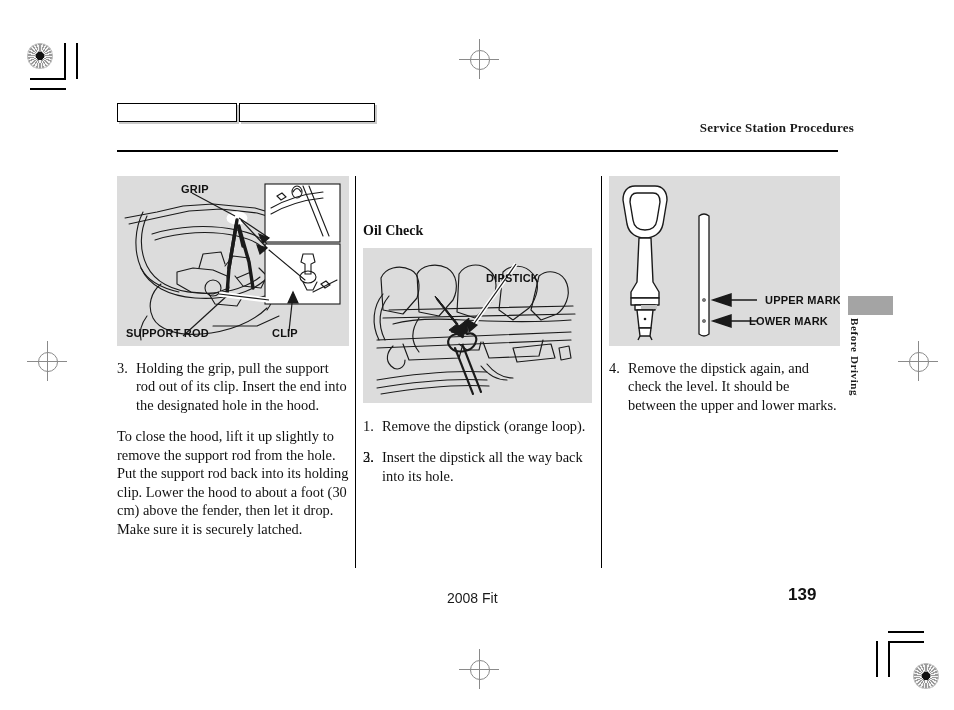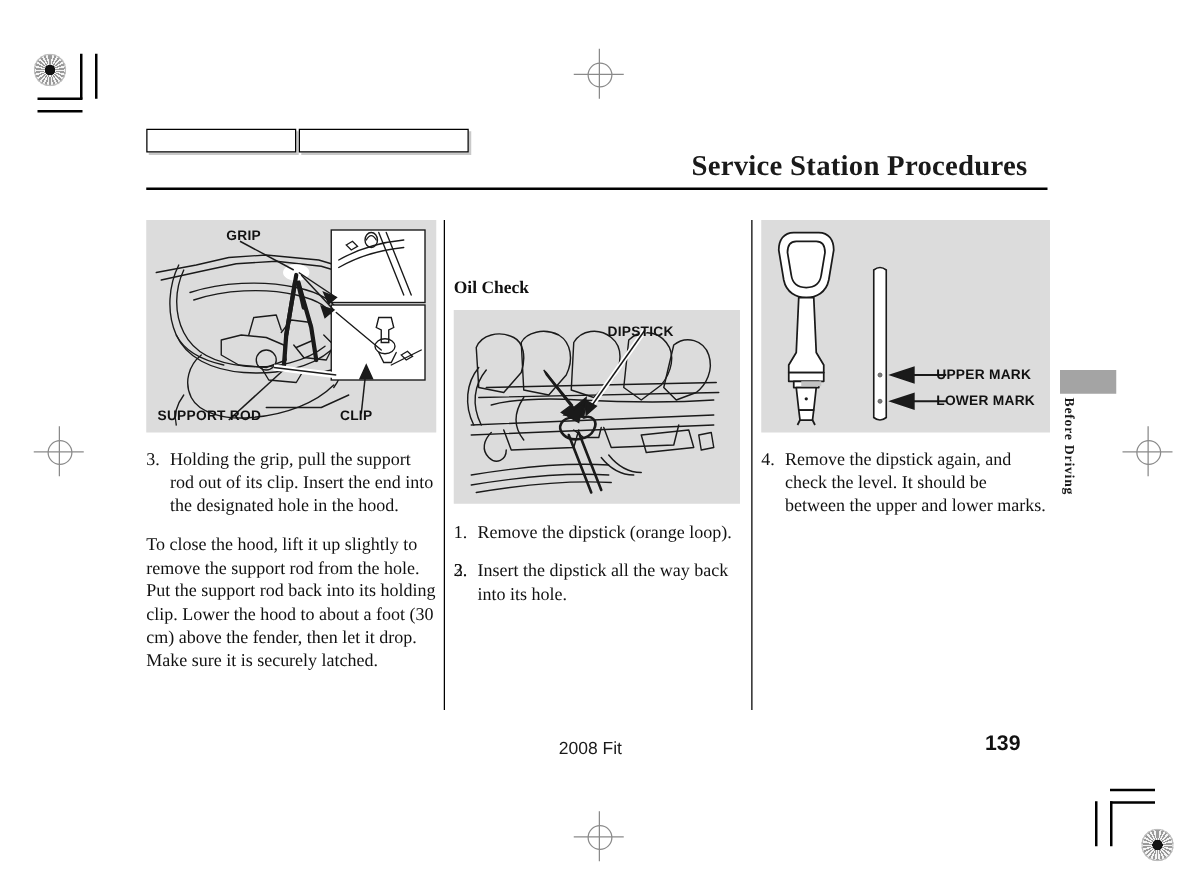--- a/index.html
+++ b/index.html
@@ -40,9 +40,9 @@
 
   
   .header-title{
-    position:absolute;right:132px;top:120px;
+    position:absolute;right:100px;top:120px;
     font-family:"Liberation Serif", serif;
-    font-weight:bold;font-size:23px;color:#1a1a1a;
+    font-weight:bold;font-size:13px;color:#1a1a1a;
     letter-spacing:.2px;white-space:nowrap;
   }
   .header-rule{

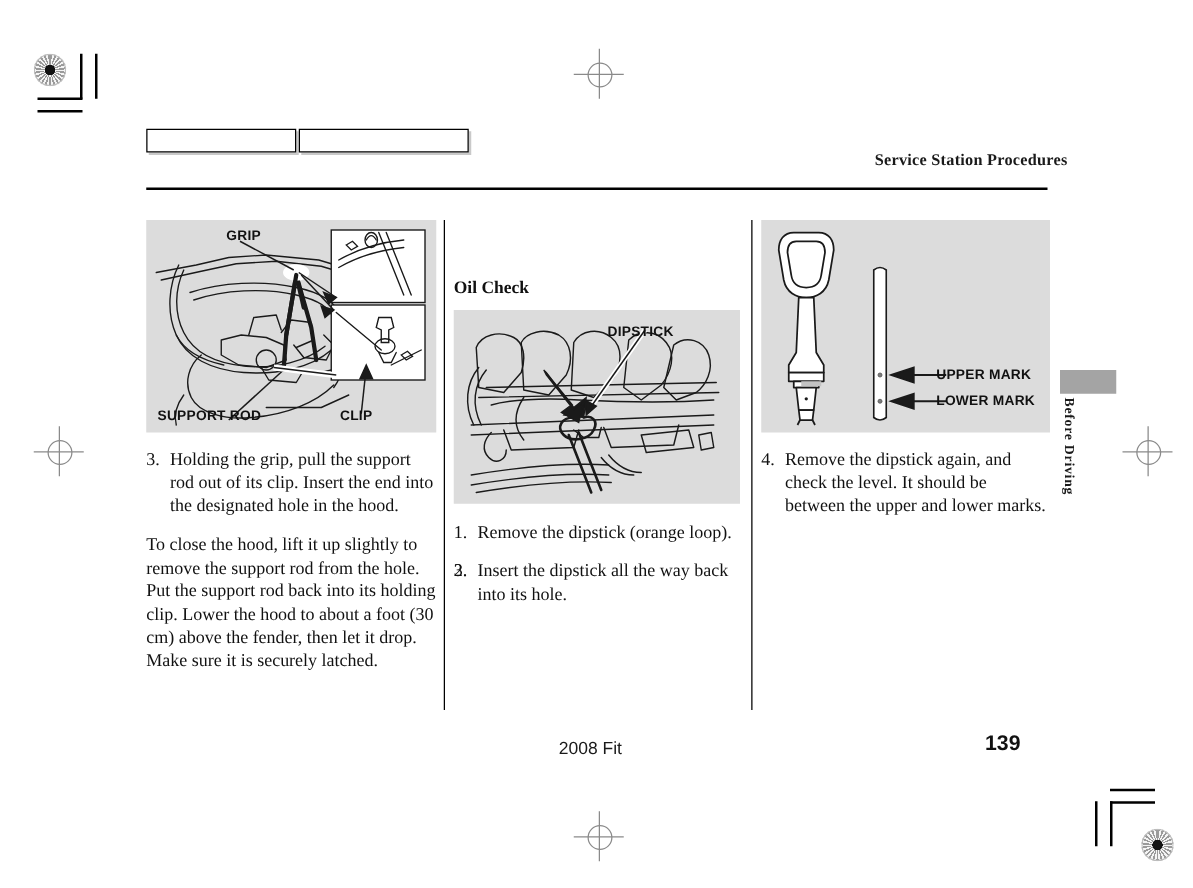--- a/index.html
+++ b/index.html
@@ -284,7 +284,7 @@
           <polygon points="106,84 105,72 114,77"></polygon>
         </g>
       </svg>
-      <div class="cap" style="left:123px;top:12px;">DIPSTICK</div>
+      <div class="cap" style="left:123px;top:24px;">DIPSTICK</div>
     </div>
 
     <div class="body" style="margin-top:14px;">

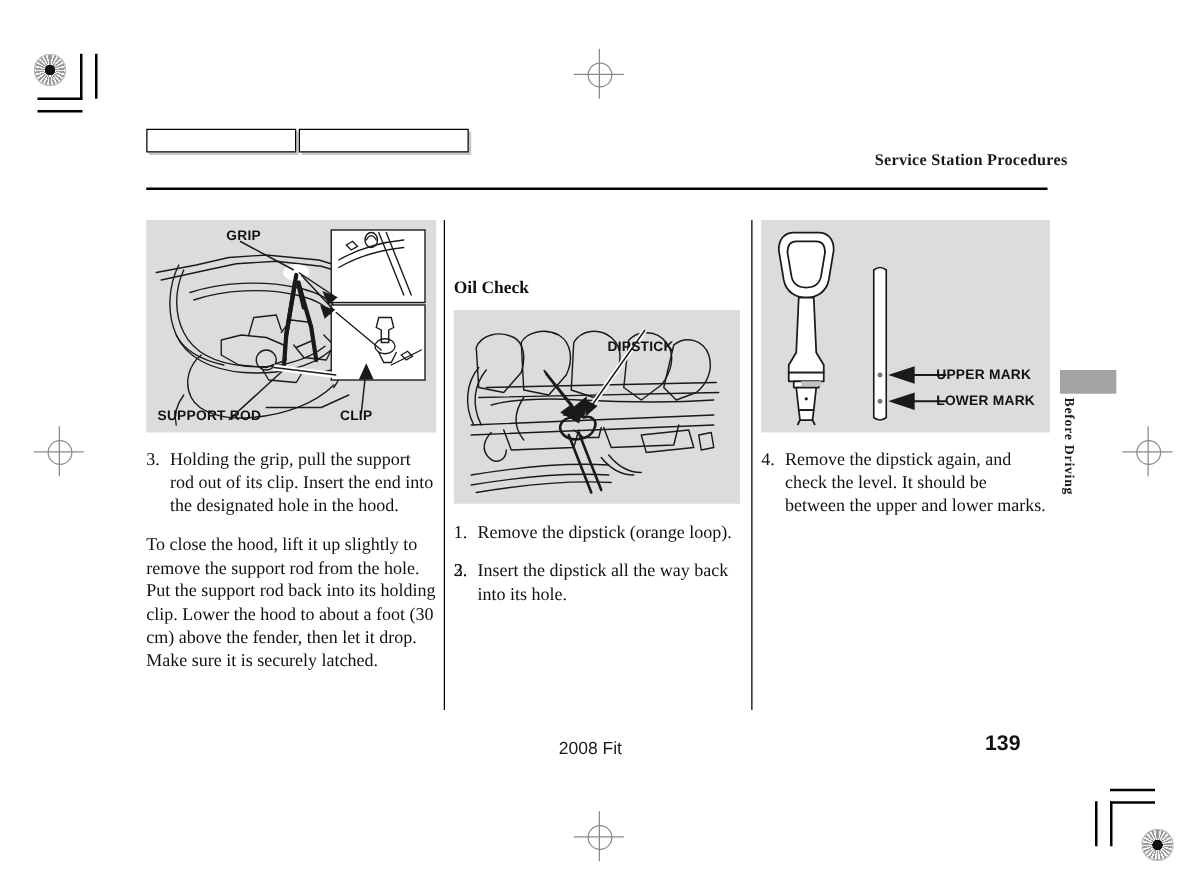--- a/index.html
+++ b/index.html
@@ -336,7 +336,7 @@
           <polygon points="104,145 122,139 122,151"></polygon>
         </g>
       </svg>
-      <div class="cap" style="left:140px;top:118px;">UPPER MARK</div>
+      <div class="cap" style="left:156px;top:118px;">UPPER MARK</div>
       <div class="cap" style="left:140px;top:139px;">LOWER MARK</div>
     </div>
 

